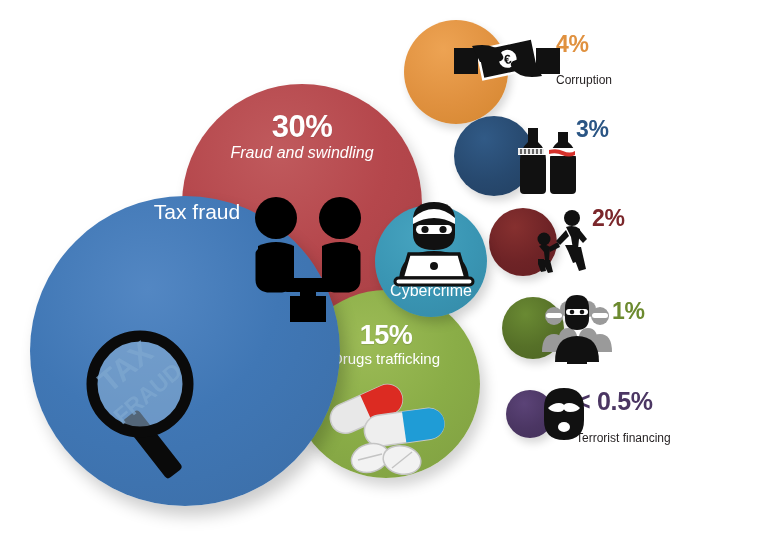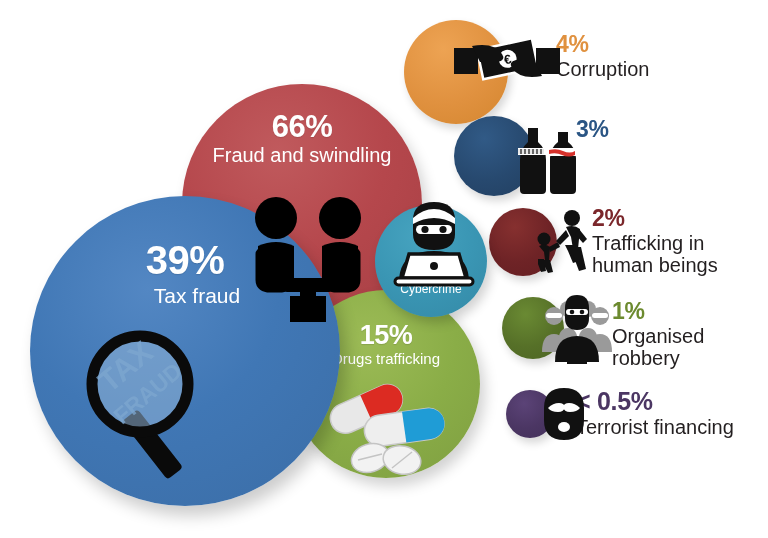--- a/index.html
+++ b/index.html
@@ -64,7 +64,7 @@
     font-size:23px; font-weight:bold; line-height:1; letter-spacing:-0.3px;
   }
   .legend-name {
-    font-size:20px; line-height:1.12; color:#231f20; margin-top:2px;
+    font-size:12px; line-height:1.12; color:#231f20; margin-top:18px;
   }
 
   

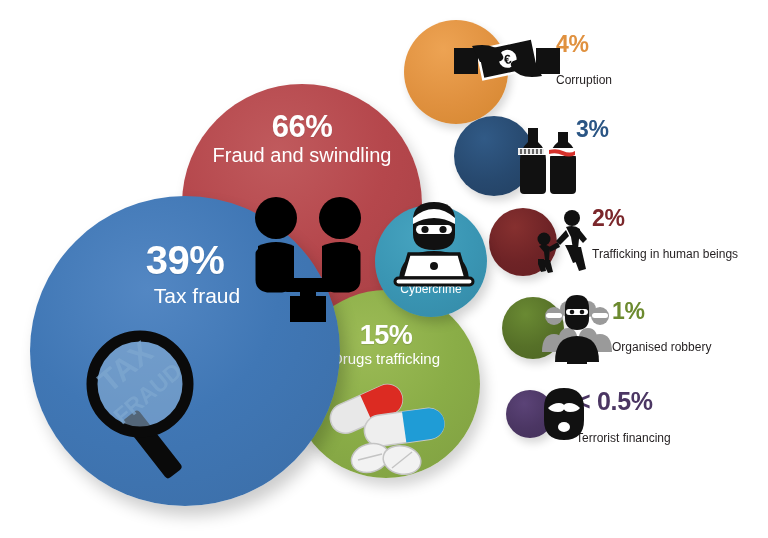--- a/index.html
+++ b/index.html
@@ -77,7 +77,7 @@
 <div id="stage">
 
   <div class="bubble" id="b-fraud">
-    <div class="pct">66%</div>
+    <div class="pct">30%</div>
     <div class="lbl">Fraud and swindling</div>
   </div>
 

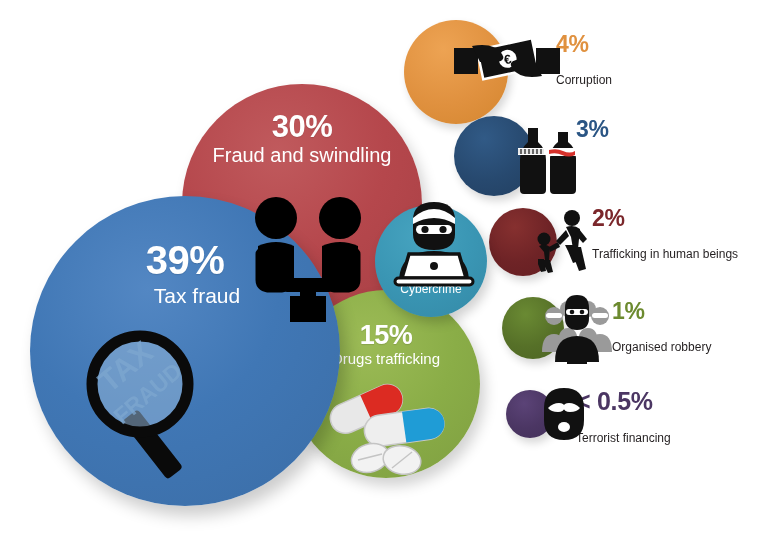--- a/index.html
+++ b/index.html
@@ -42,7 +42,7 @@
                 background: radial-gradient(circle at 40% 28%, #c05a5d 0%, #b5474c 48%, #a63f44 100%);
                 box-shadow: 5px 8px 14px rgba(0,0,0,.18); z-index:3; }
   #b-fraud .pct { font-size:31px; margin-top:27px; }
-  #b-fraud .lbl { font-size:20px; margin-top:3px; }
+  #b-fraud .lbl { font-size:16px; margin-top:3px;font-style:italic; }
 
   #b-drugs    { left:292px; top:290px; width:188px; height:188px;
                 background: radial-gradient(circle at 40% 28%, #9cbb56 0%, #8aad47 50%, #7f9f41 100%);

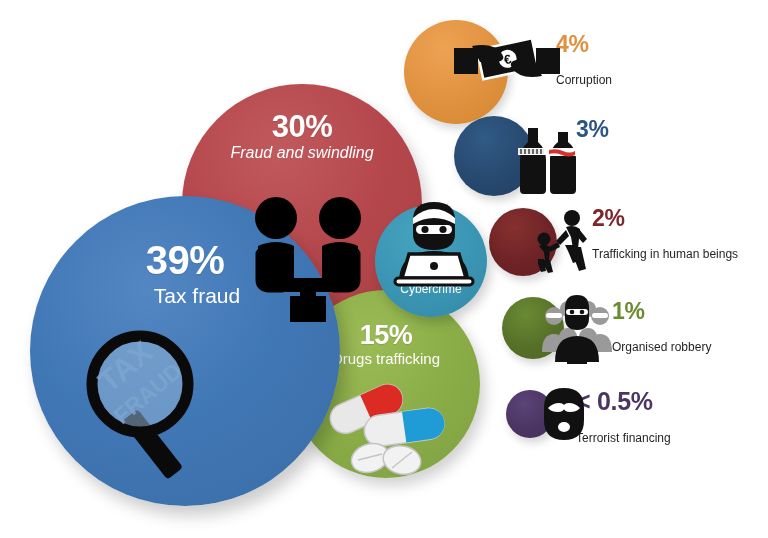--- a/index.html
+++ b/index.html
@@ -96,7 +96,6 @@
   </div>
 
   <div class="bubble" id="b-tax">
-    <div class="pct">39%</div>
     <div class="lbl">Tax fraud</div>
   </div>
 

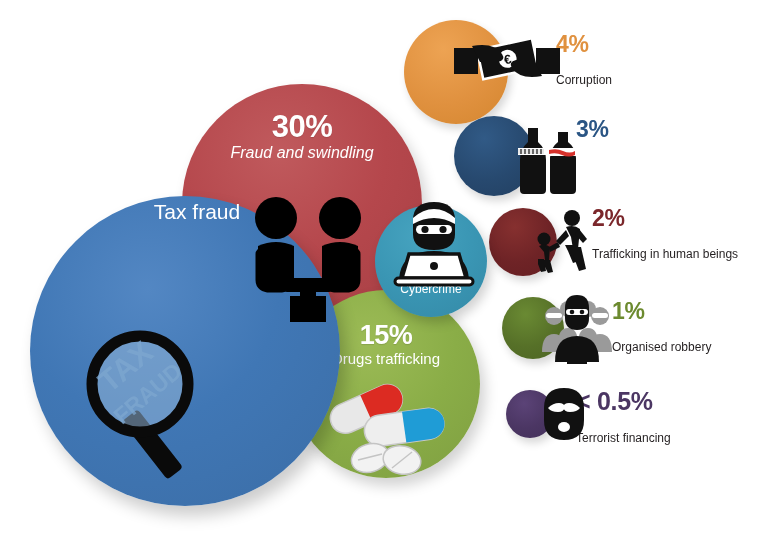--- a/index.html
+++ b/index.html
@@ -213,7 +213,6 @@
   </div>
   <div class="legend-text" style="left:592px; top:207px; width:176px;">
     <div class="legend-pct" style="color:#7b272b;">2%</div>
-    <div class="legend-name">Trafficking in human beings</div>
   </div>
 
   <div class="legend-dot" style="left:502px; top:297px; width:62px; height:62px; background:radial-gradient(circle at 38% 28%, #6a8a33 0%, #567028 55%, #4d6523 100%);"></div>

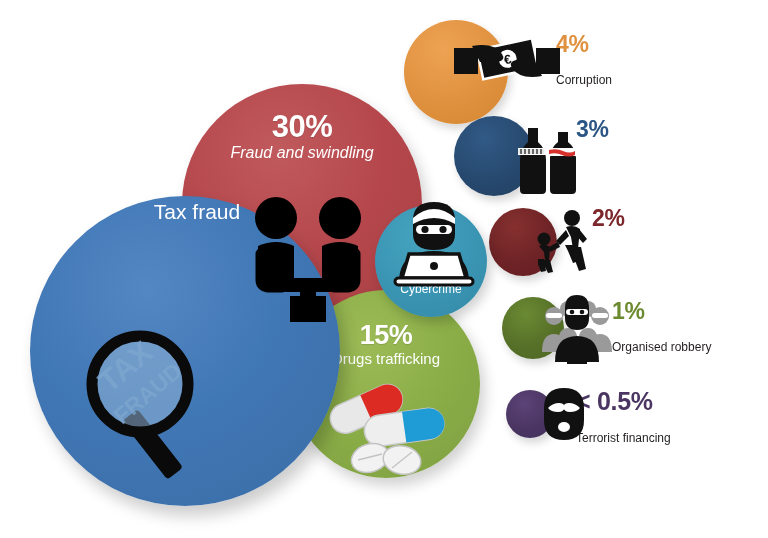--- a/index.html
+++ b/index.html
@@ -54,7 +54,7 @@
                 background: radial-gradient(circle at 40% 28%, #46a3bf 0%, #3a96b4 50%, #3489a6 100%);
                 box-shadow: 4px 6px 11px rgba(0,0,0,.18); z-index:6; }
   #b-cyber .pct { font-size:20px; margin-top:57px; }
-  #b-cyber .lbl { font-size:12px; margin-top:1px; }
+  #b-cyber .lbl { font-size:16px; margin-top:1px; }
   .legend-dot {
     position:absolute; border-radius:50%;
     box-shadow: 3px 5px 9px rgba(0,0,0,.16);

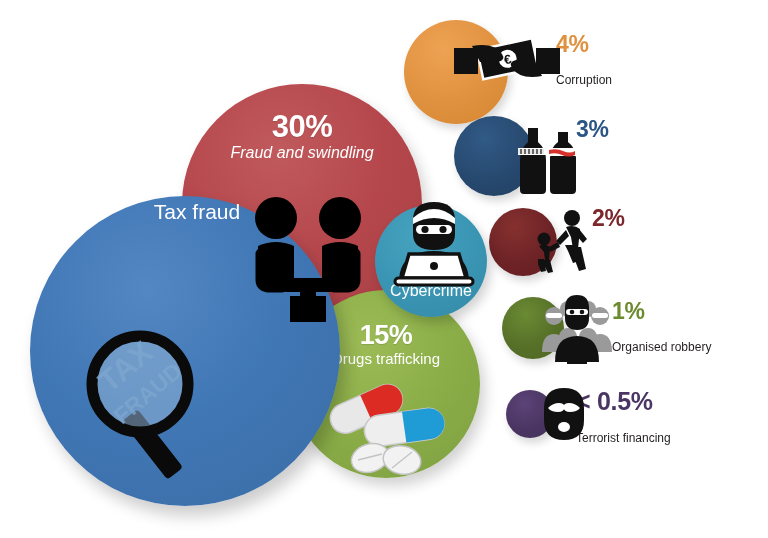--- a/index.html
+++ b/index.html
@@ -242,7 +242,6 @@
   </div>
   <div class="legend-text" style="left:612px; top:300px; width:156px;">
     <div class="legend-pct" style="color:#6c8a2f;">1%</div>
-    <div class="legend-name">Organised robbery</div>
   </div>
 
   <div class="legend-dot" style="left:506px; top:390px; width:48px; height:48px; background:radial-gradient(circle at 38% 28%, #5b4377 0%, #4b3663 55%, #43305a 100%);"></div>

